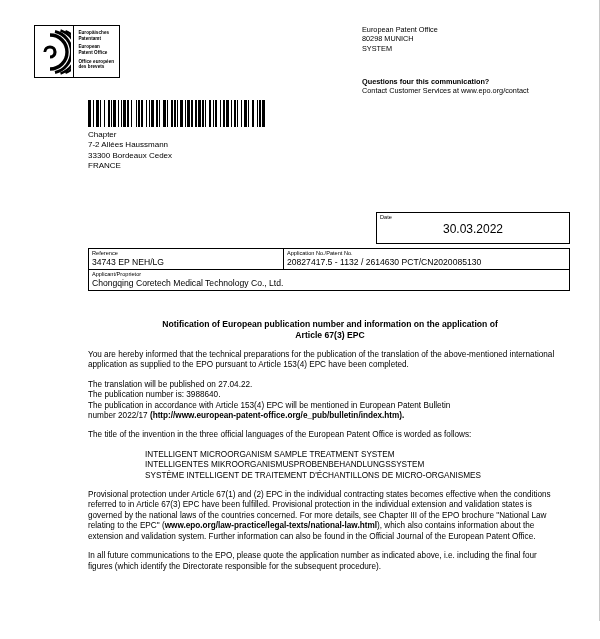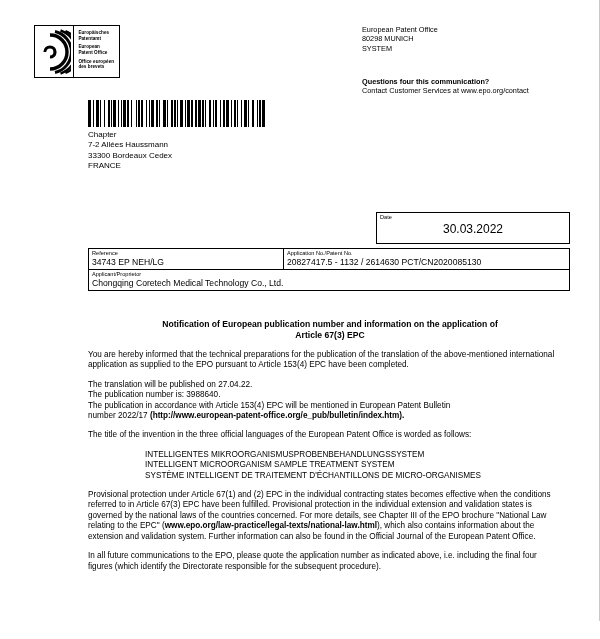--- a/index.html
+++ b/index.html
@@ -330,8 +330,8 @@
     <p class="para">The title of the invention in the three official languages of the European Patent Office is worded as follows:</p>
 
     <div class="titles">
+      <div>INTELLIGENT MICROORGANISM SAMPLE TREATMENT SYSTEM</div>
       <div>INTELLIGENTES MIKROORGANISMUSPROBENBEHANDLUNGSSYSTEM</div>
-      <div>INTELLIGENT MICROORGANISM SAMPLE TREATMENT SYSTEM</div>
       <div>SYSTÈME INTELLIGENT DE TRAITEMENT D'ÉCHANTILLONS DE MICRO-ORGANISMES</div>
     </div>
 

